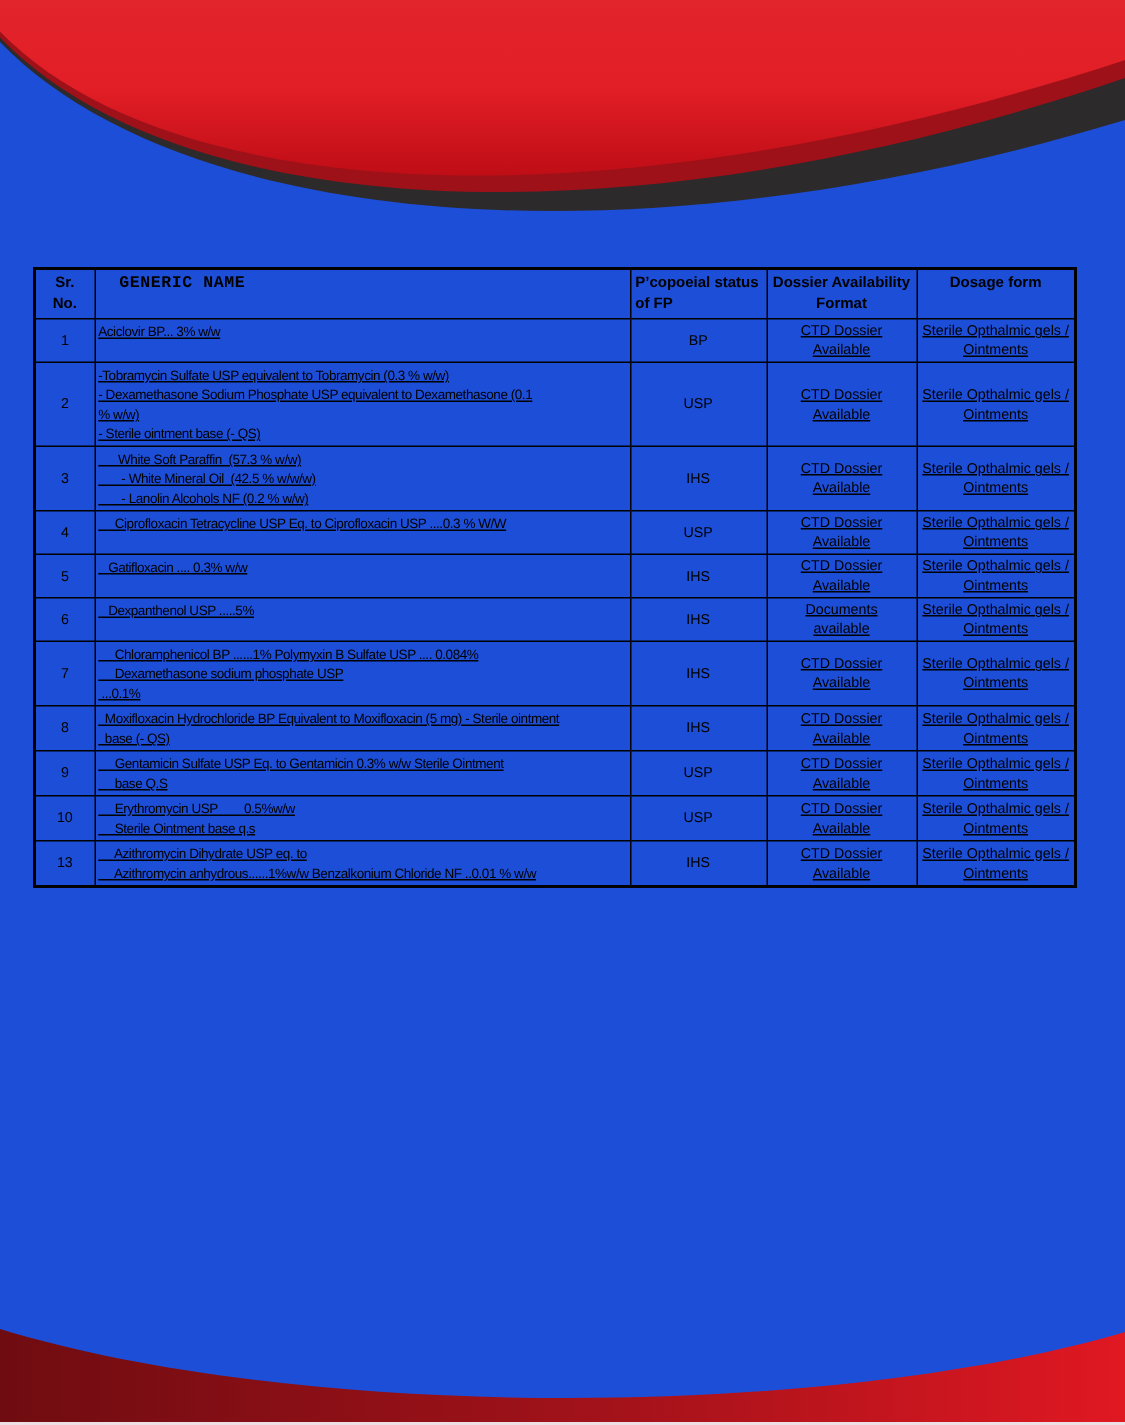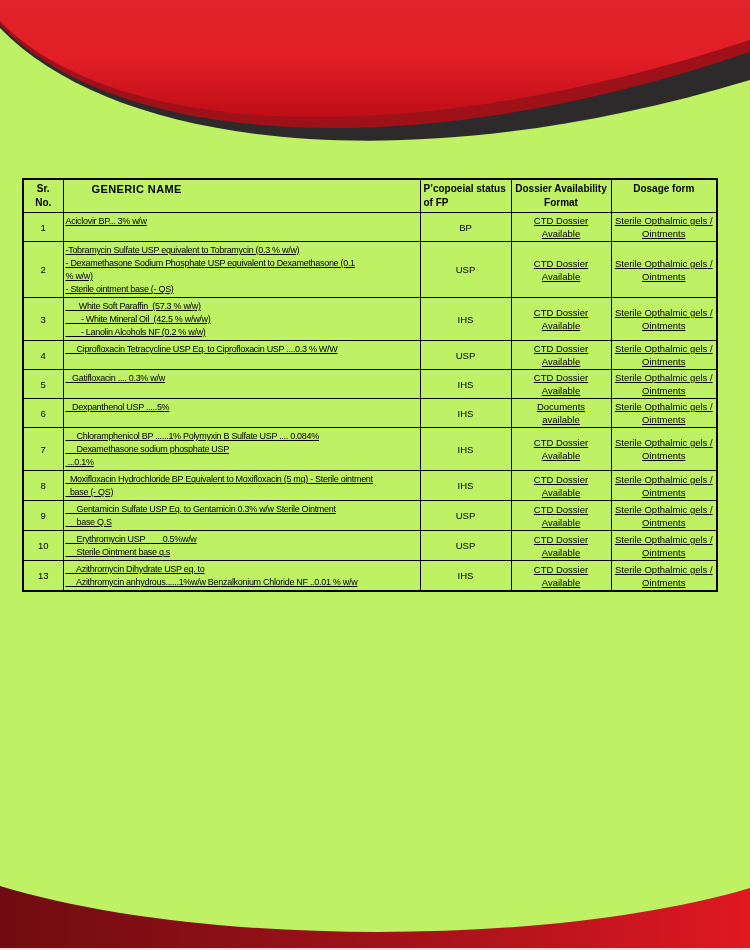--- a/index.html
+++ b/index.html
@@ -14,7 +14,7 @@
   *{margin:0;padding:0;box-sizing:border-box;}
   html,body{width:750px;height:950px;overflow:hidden;background:#fff;
     font-family:"Liberation Sans",sans-serif;color:#000;}
-  .page{position:relative;width:750px;height:950px;background:#bef264;border-radius:26px;}
+  .page{position:relative;width:750px;height:950px;background:#1d4ed8;border-radius:26px;}
 
   
   .swoosh-top{position:absolute;top:0;left:0;display:block;}

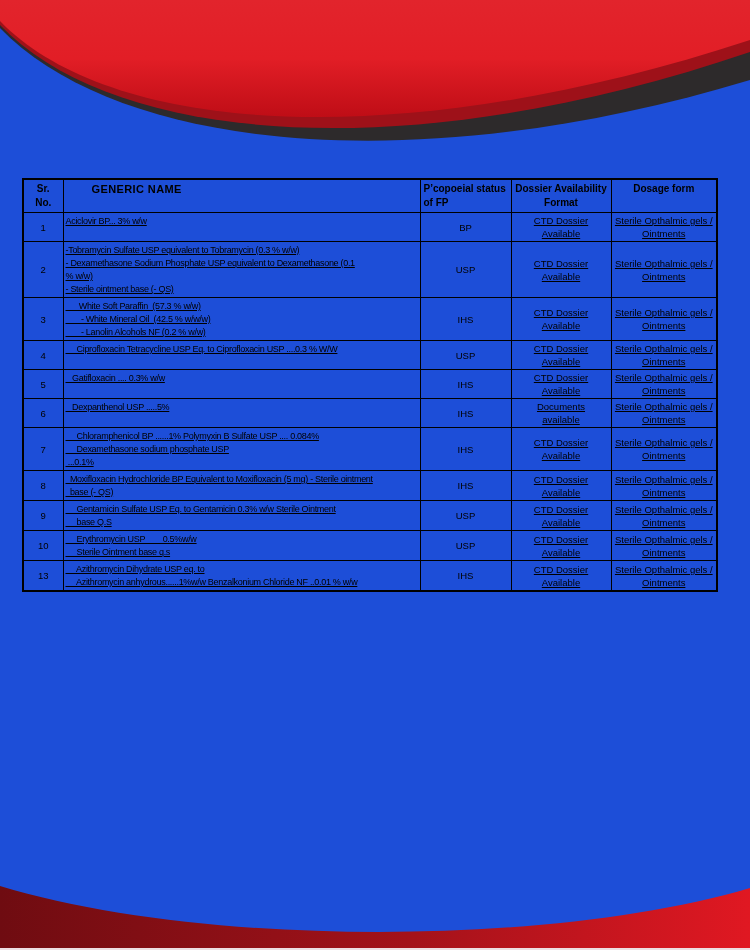--- a/index.html
+++ b/index.html
@@ -36,8 +36,8 @@
   th,td{border:1px solid #000;overflow:hidden;}
   th{font-size:10px;font-weight:bold;vertical-align:top;line-height:14px;
     padding:2px 2px;text-align:center;}
-  th.h-generic{font-family:Liberation Sans, sans-serif;
-    font-size:11px;letter-spacing:.4px;text-align:left;padding-left:28px;}
+  th.h-generic{font-family:Liberation Mono, monospace;
+    font-size:11px;letter-spacing:.4px;text-align:left;padding-left:16px;}
   th.h-status{text-align:left;padding-left:3px;}
   td{font-size:9.5px;line-height:13px;}
   td.c-sr{text-align:center;vertical-align:middle;}

